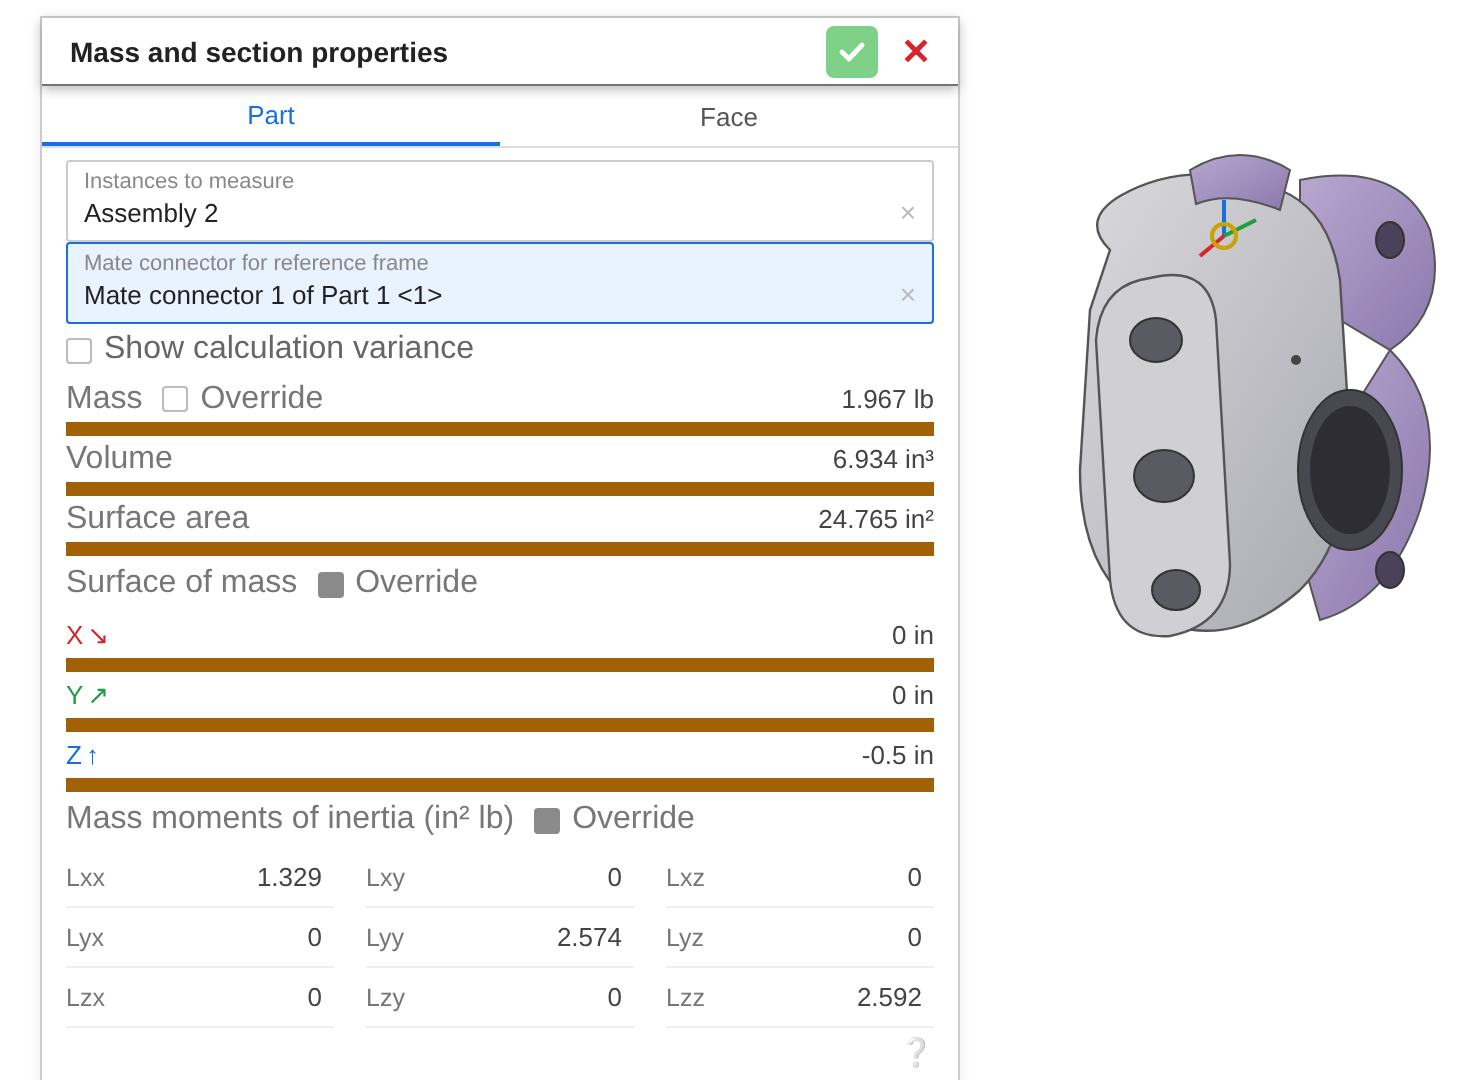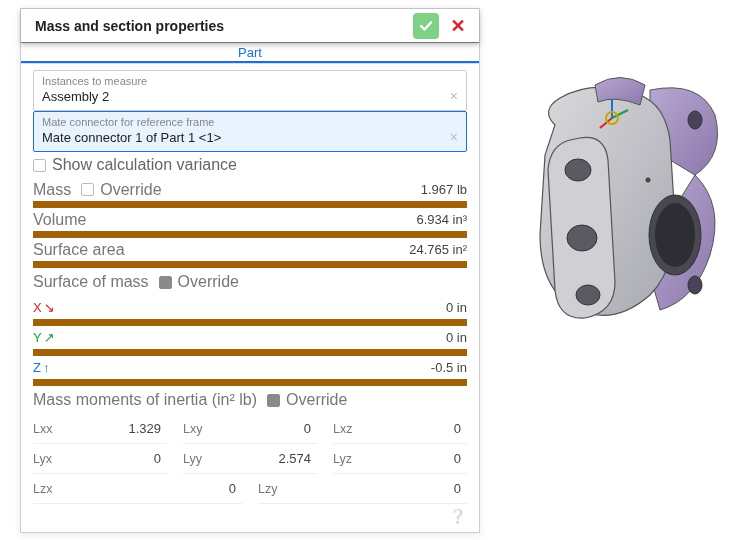--- a/index.html
+++ b/index.html
@@ -11,7 +11,7 @@
   .btn-ok { width:26px; height:26px; border-radius:4px; background:#7ed186; color:#fff; display:flex; align-items:center; justify-content:center; margin-right:6px; cursor:pointer;}
   .btn-x { width:26px; height:26px; display:flex; align-items:center; justify-content:center; color:#d9242b; font-size:18px; font-weight:900; cursor:pointer;}
   .tabs { display:flex; border-bottom:1px solid #ddd; }
-  .tab { flex:1; height:20px; display:flex; align-items:center; justify-content:center; font-size:13px; color:#555; cursor:pointer;}
+  .tab { flex:1; height:30px; display:flex; align-items:center; justify-content:center; font-size:13px; color:#555; cursor:pointer;}
   .tab.active { color:#1a6fe0; border-bottom:2px solid #1a6fe0; font-weight:500;}
   .body { padding:6px 12px 8px 12px; }
   .field-box { border:1px solid #ccc; border-radius:2px; padding:4px 8px 6px 8px; margin-bottom:0; background:#fff; position:relative;}

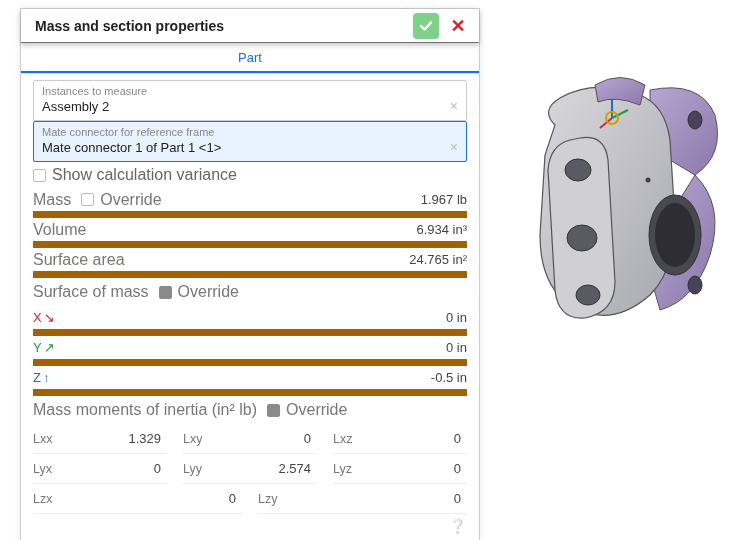--- a/index.html
+++ b/index.html
@@ -57,6 +57,7 @@
 
     <div class="tabs">
       <div class="tab active">Part</div>
+      <div class="tab">Face</div>
     </div>
 
     <div class="body">

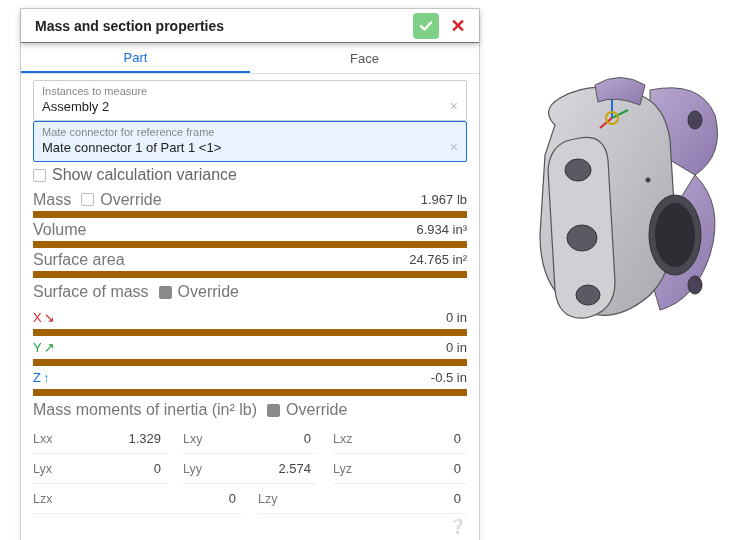--- a/index.html
+++ b/index.html
@@ -169,6 +169,10 @@
             <span class="ilbl">Lzy</span>
             <span class="ival">0</span>
           </div>
+        <div class="icol">
+            <span class="ilbl">Lzz</span>
+            <span class="ival">2.592</span>
+          </div>
       </div>
 
       <div class="help">

